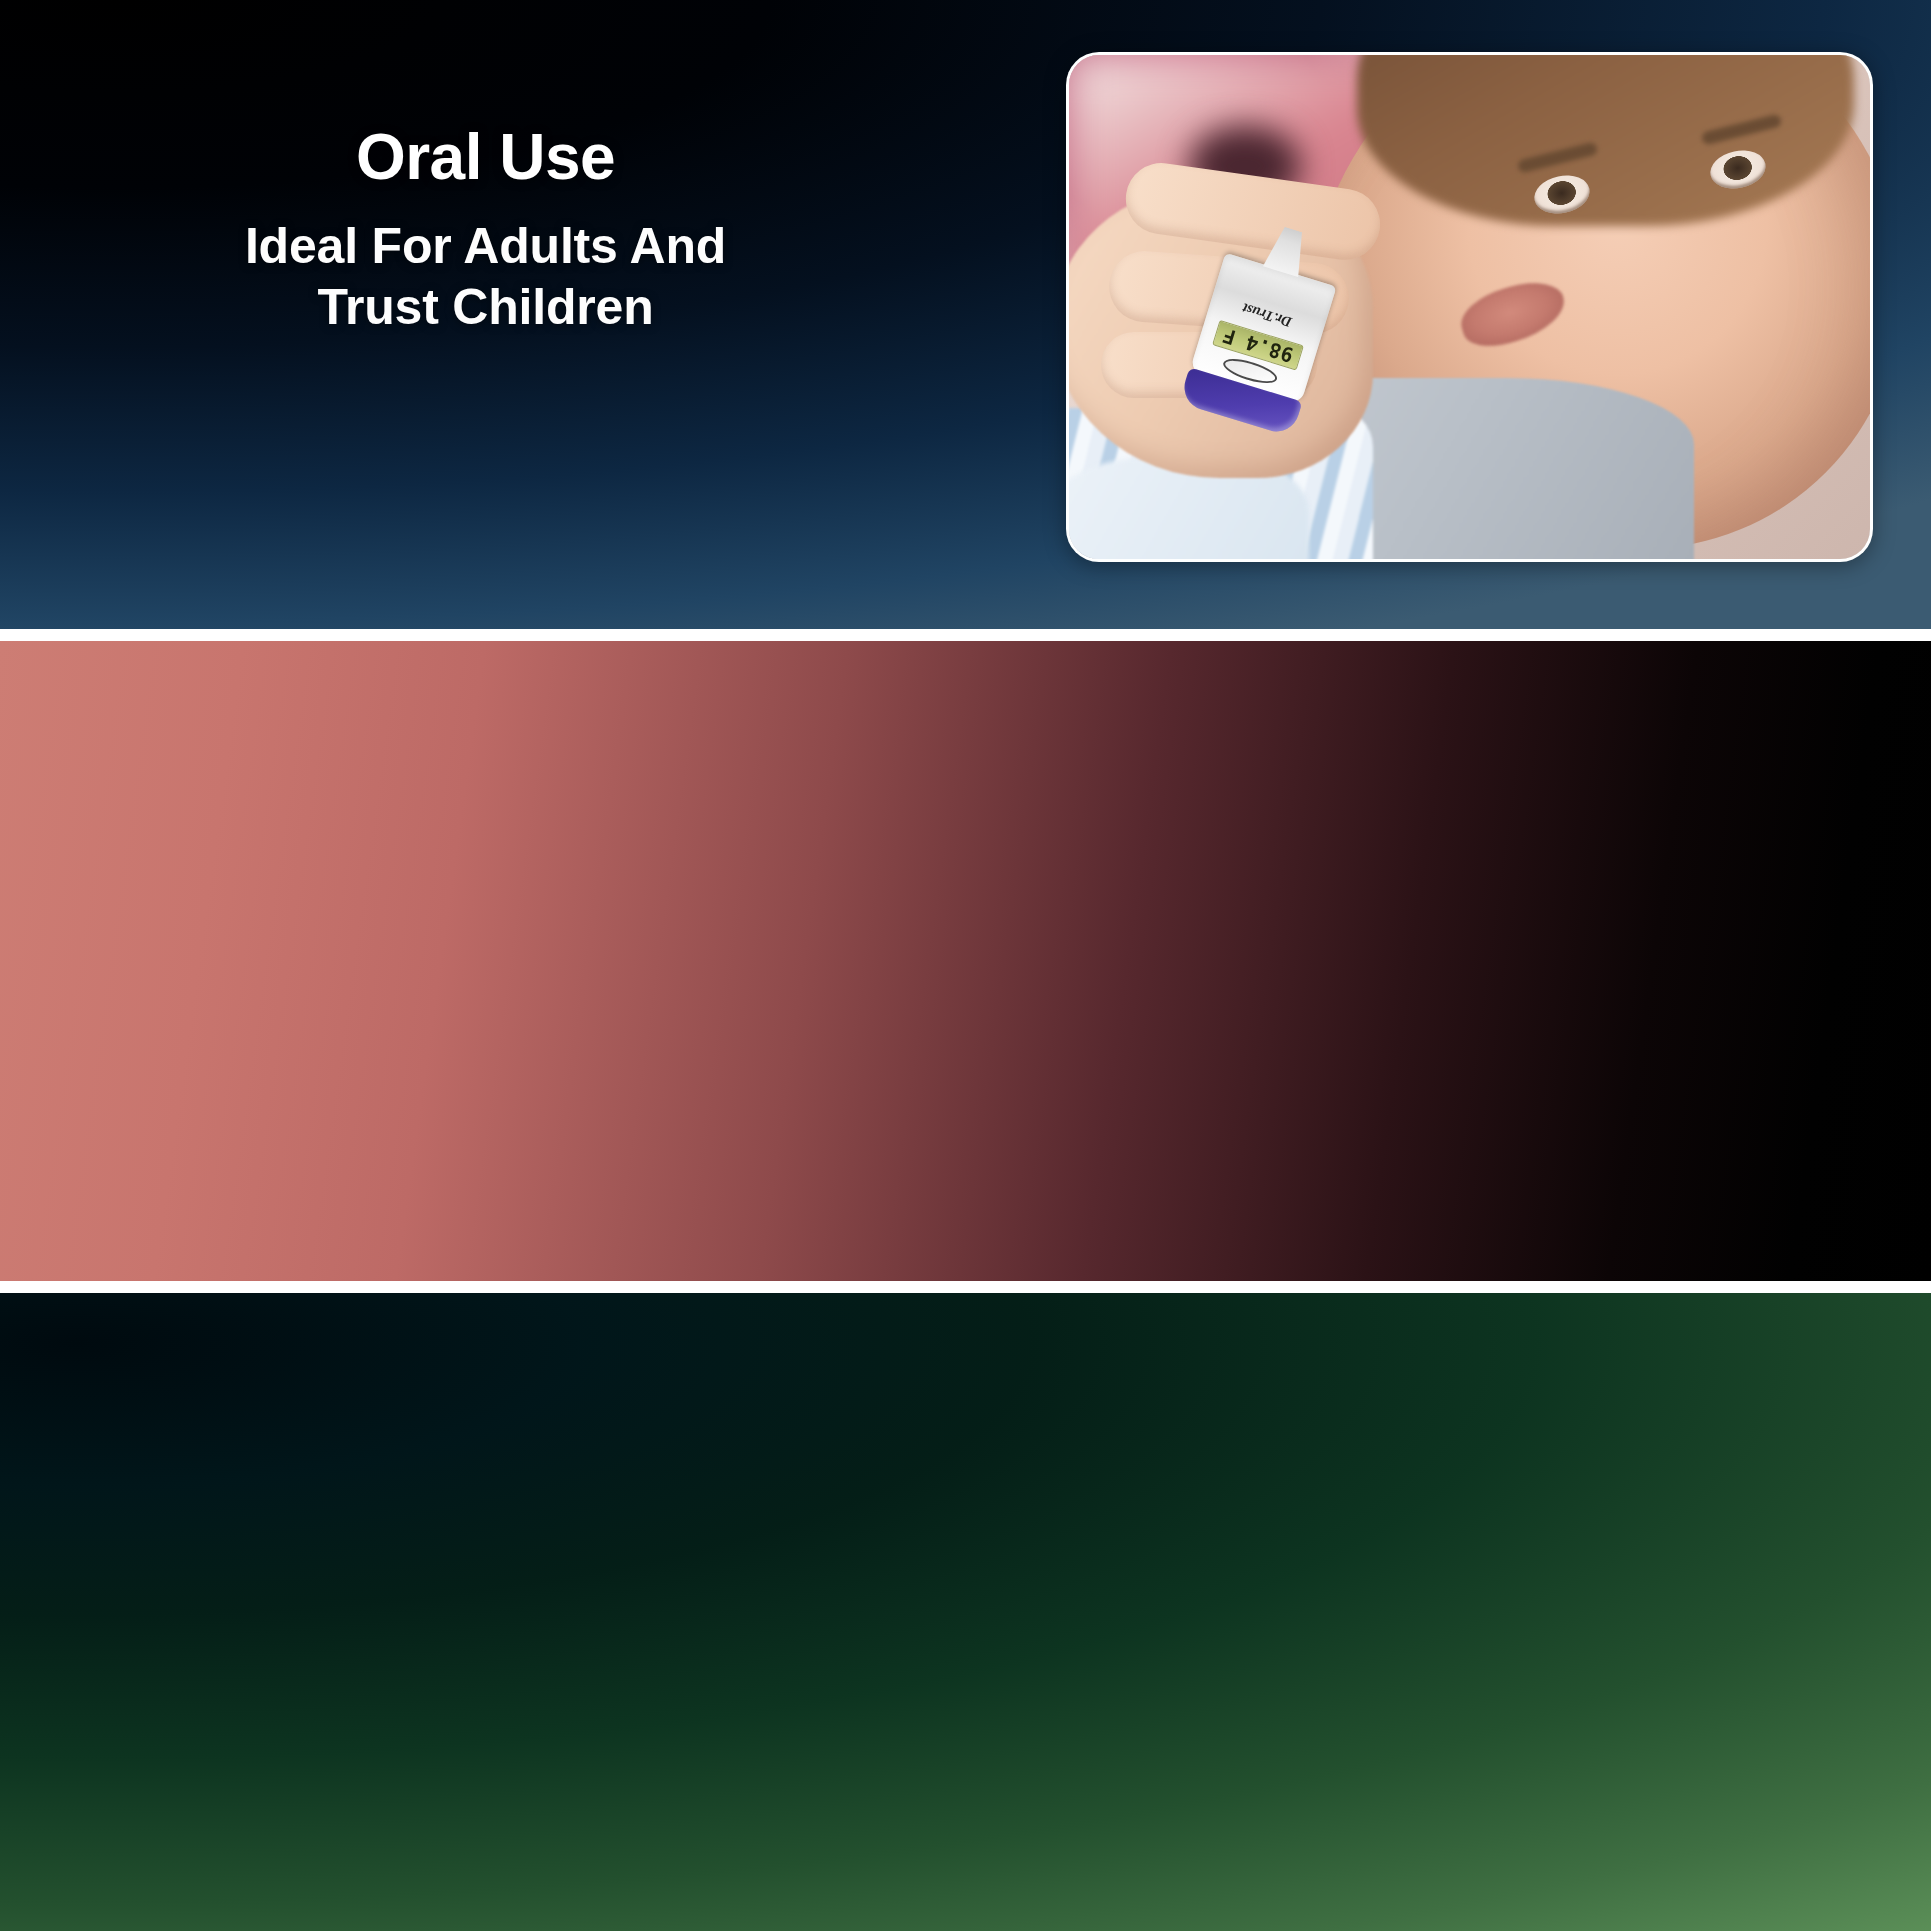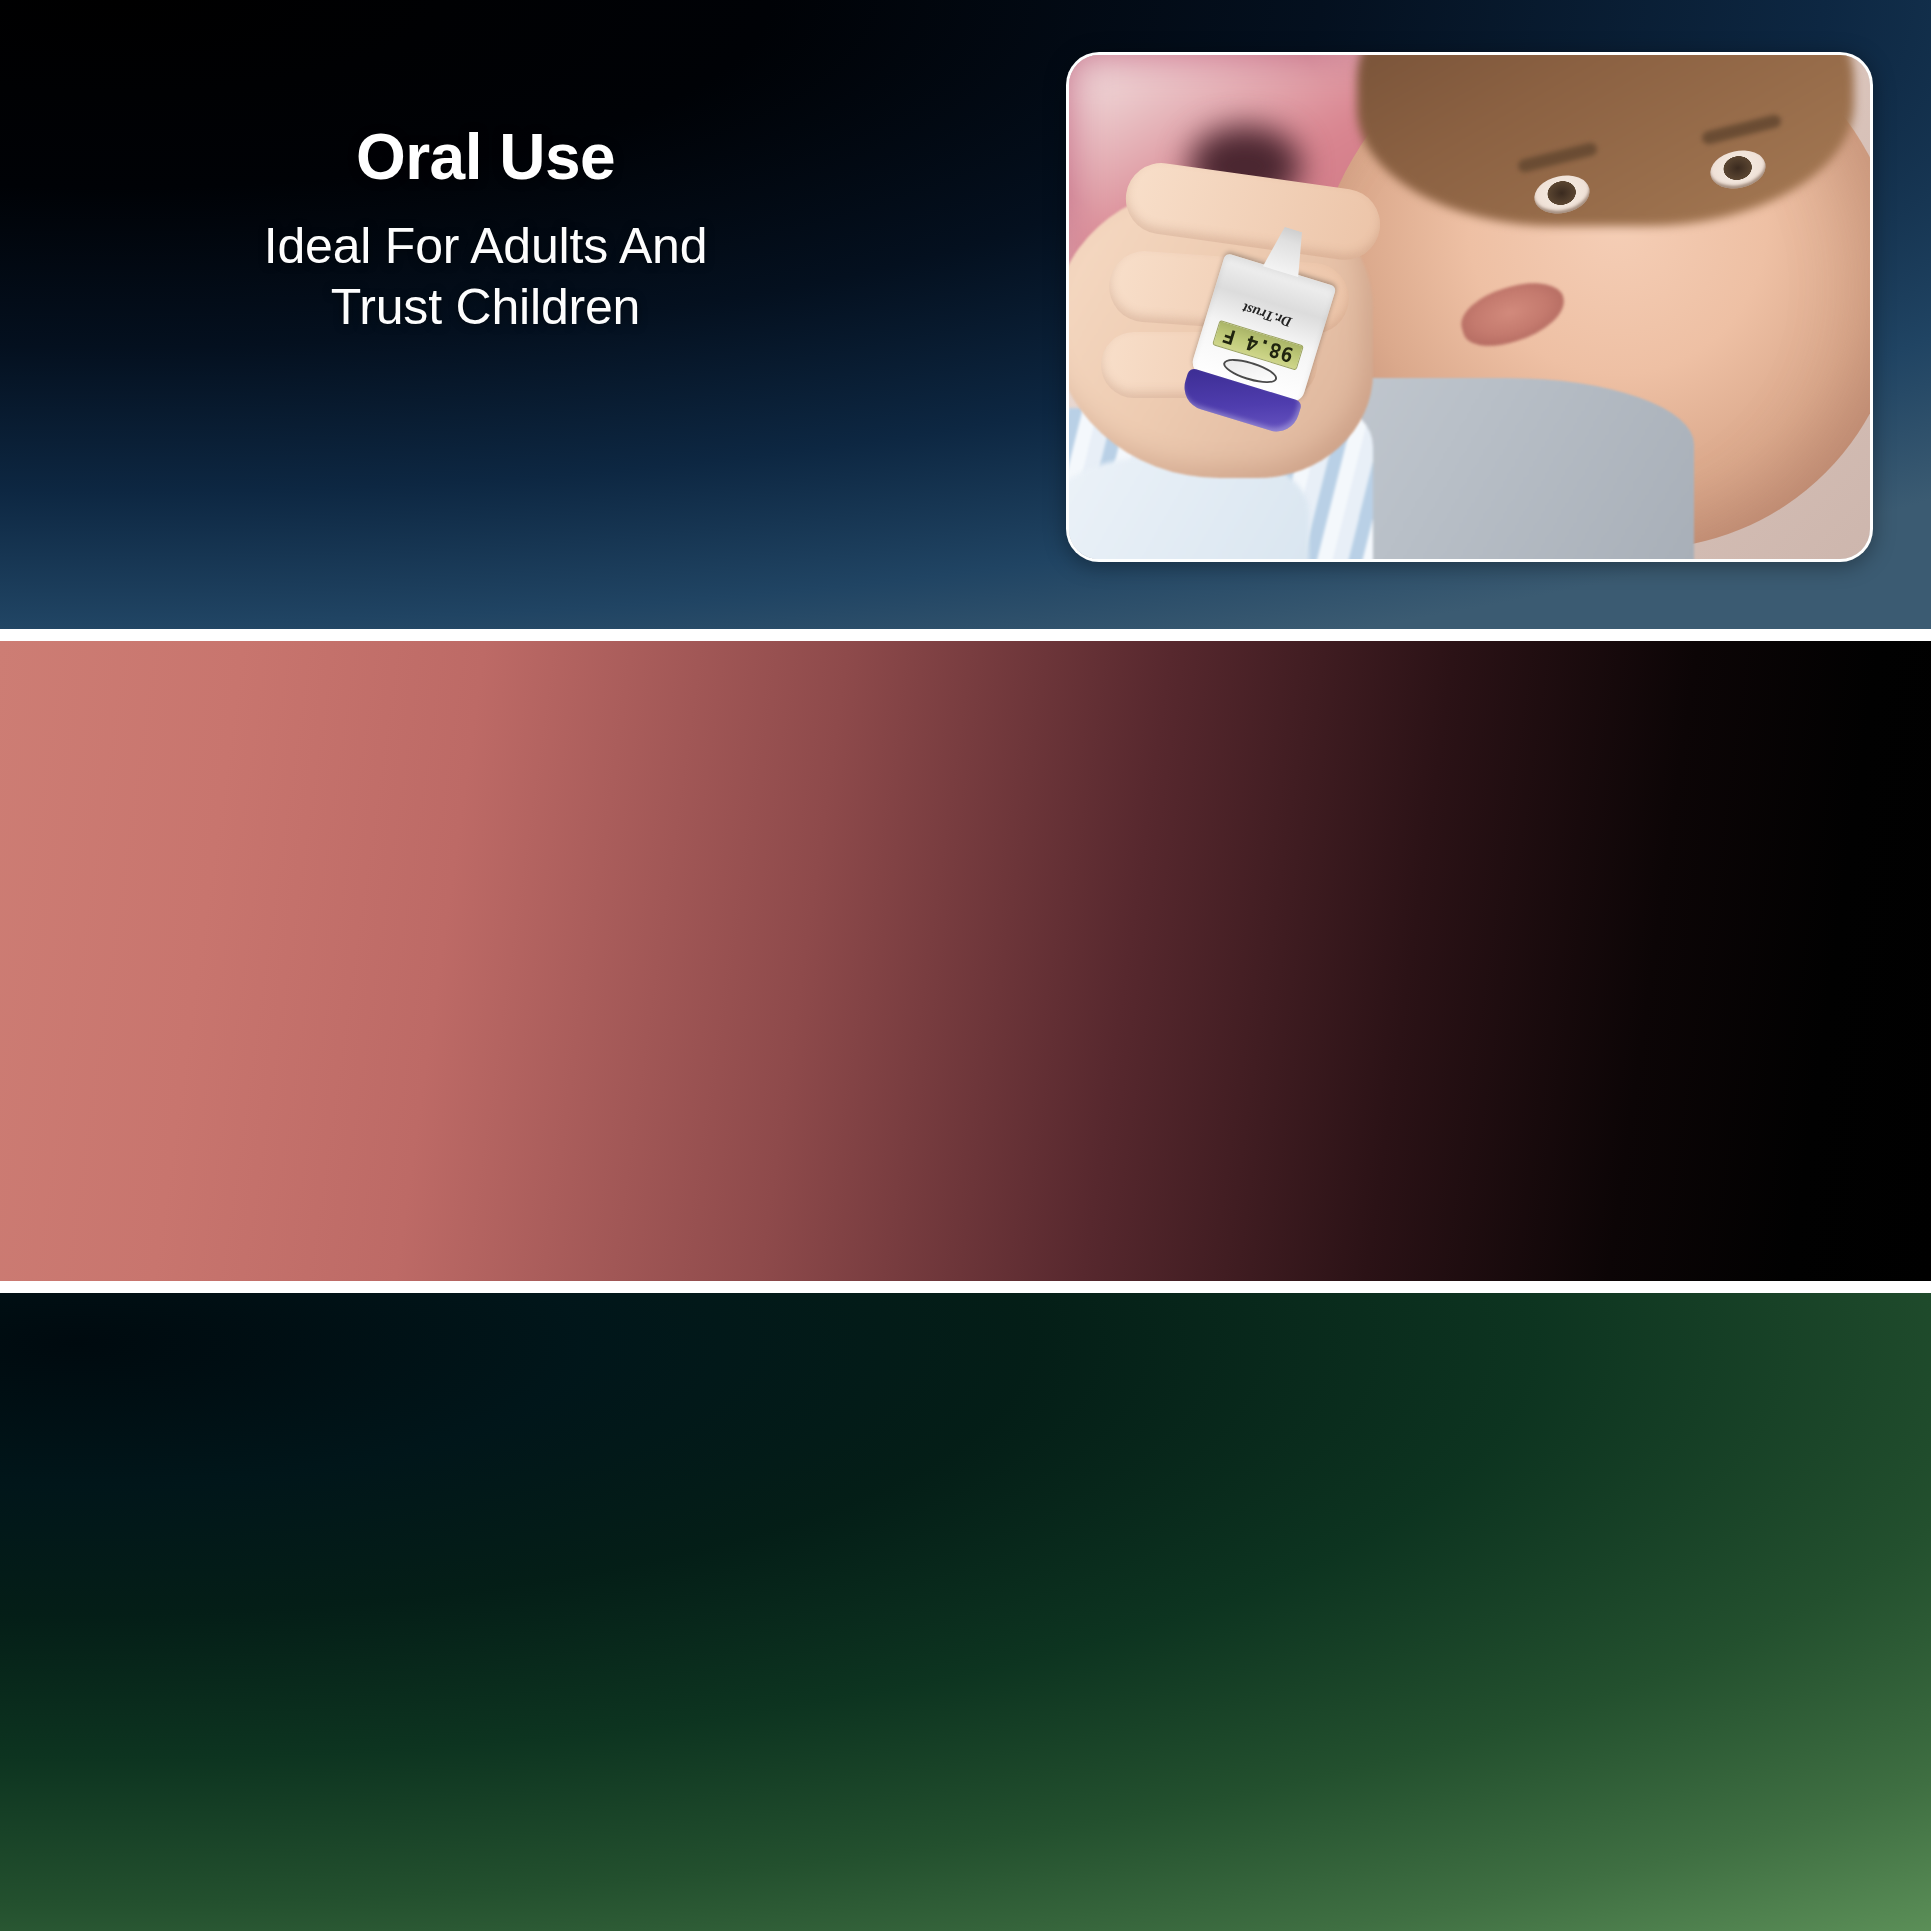--- a/index.html
+++ b/index.html
@@ -57,7 +57,7 @@
   }
   .subline{
     color:#fdfdfd;
-    font-weight:400;
+    font-weight:700;
     line-height:1.22;
     letter-spacing:-0.2px;
     text-shadow:0 1px 8.7px rgba(0,0,0,.5);

